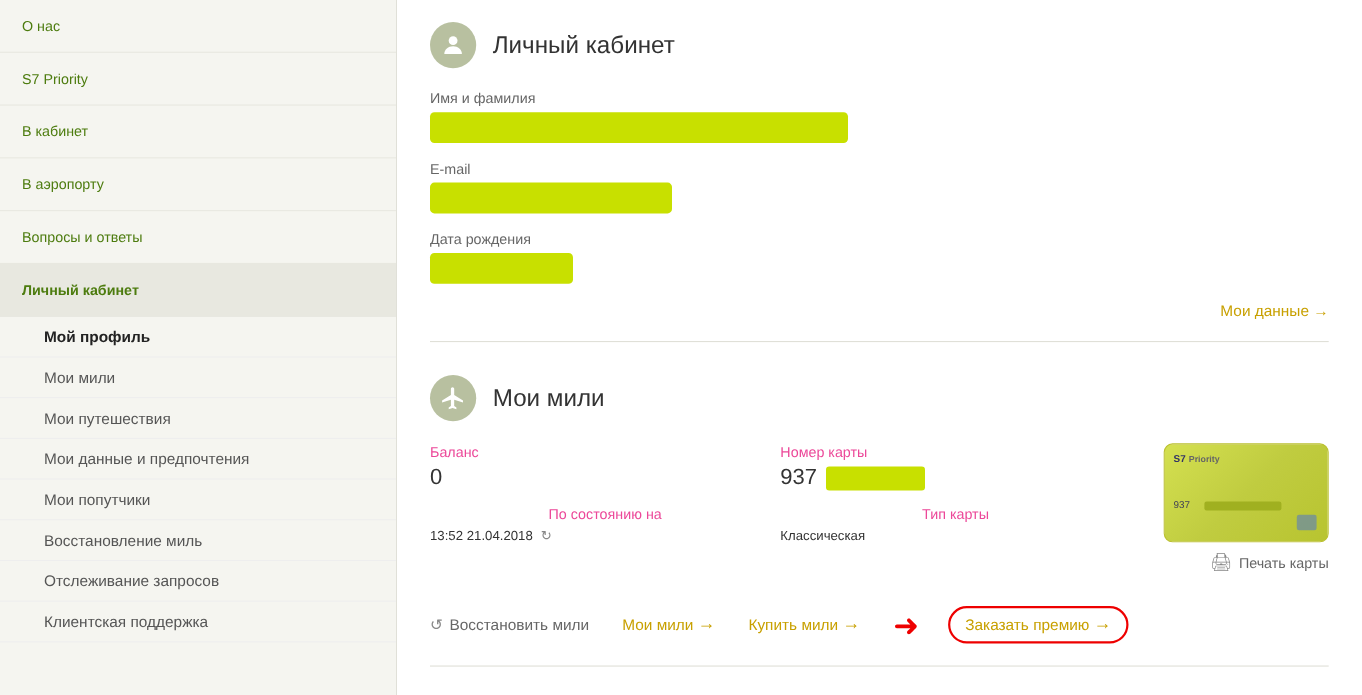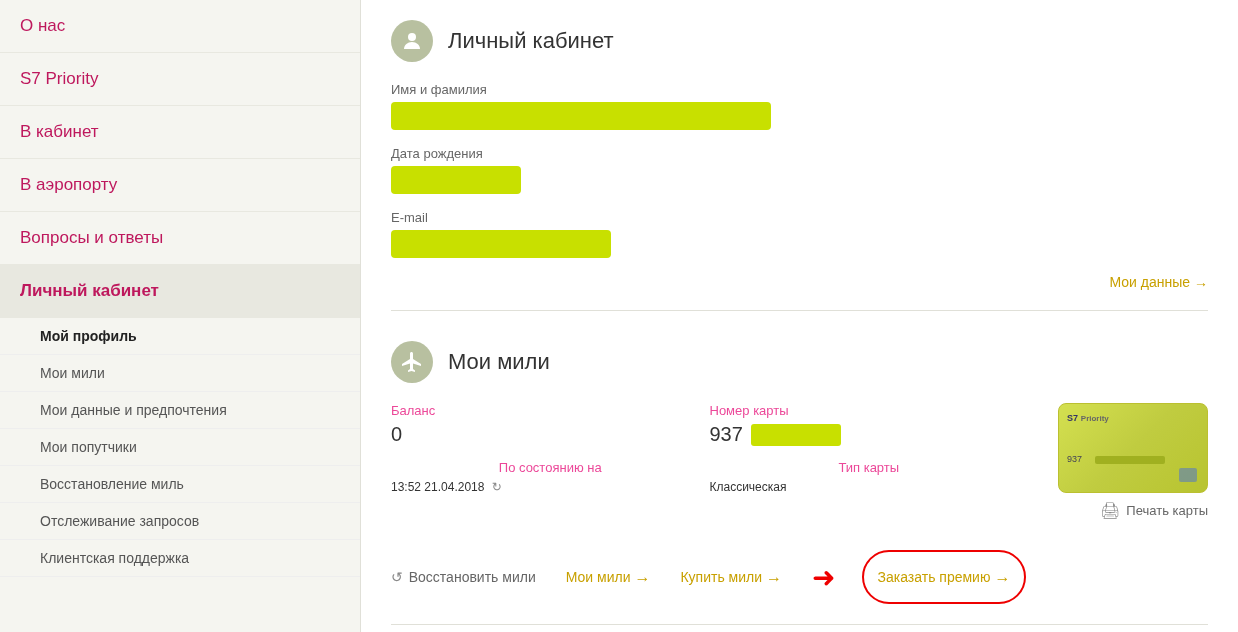--- a/index.html
+++ b/index.html
@@ -17,8 +17,8 @@
       padding: 16px 20px;
       border-bottom: 1px solid #e8e8e0;
       cursor: pointer;
-      font-size: 17px;
-      color: #be185d;
+      font-size: 13px;
+      color: #4d7c0f;
     }
     .sidebar-item.active {
       background: #e8e8e0;

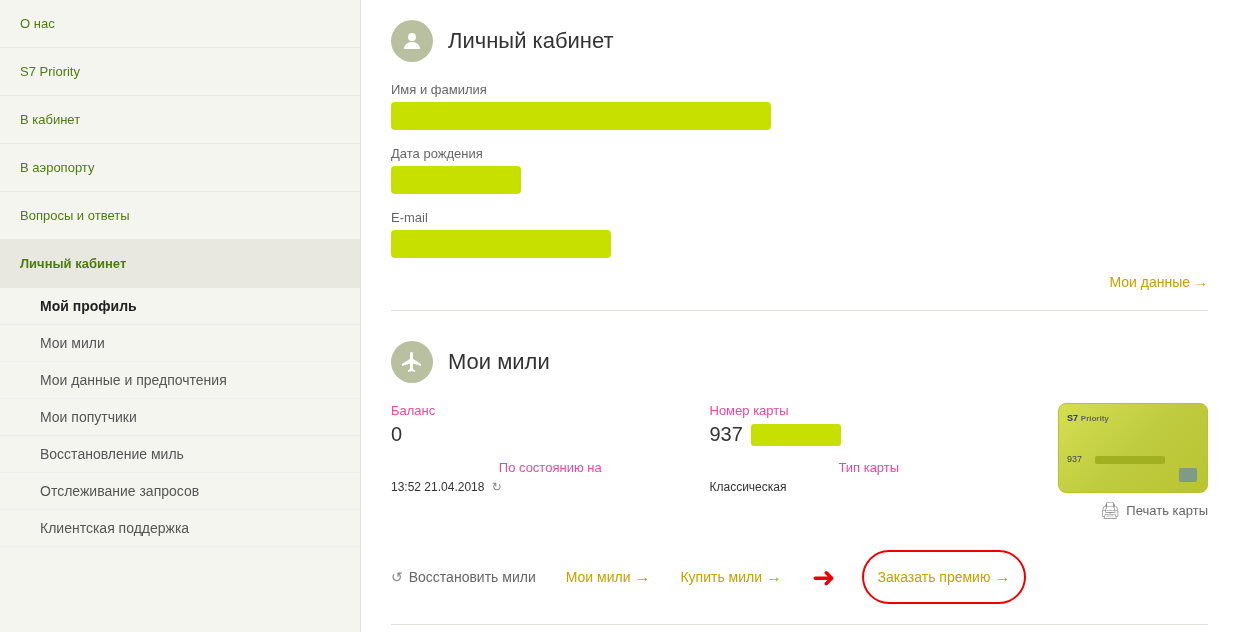--- a/index.html
+++ b/index.html
@@ -287,13 +287,13 @@
     </div>
 
     <div class="field-group">
+      <div class="field-label">E-mail</div>
+      <div class="field-value-bar medium"></div>
+    </div>
+
+    <div class="field-group">
       <div class="field-label">Дата рождения</div>
       <div class="field-value-bar short"></div>
-    </div>
-
-    <div class="field-group">
-      <div class="field-label">E-mail</div>
-      <div class="field-value-bar medium"></div>
     </div>
 
     <div class="my-data-link">

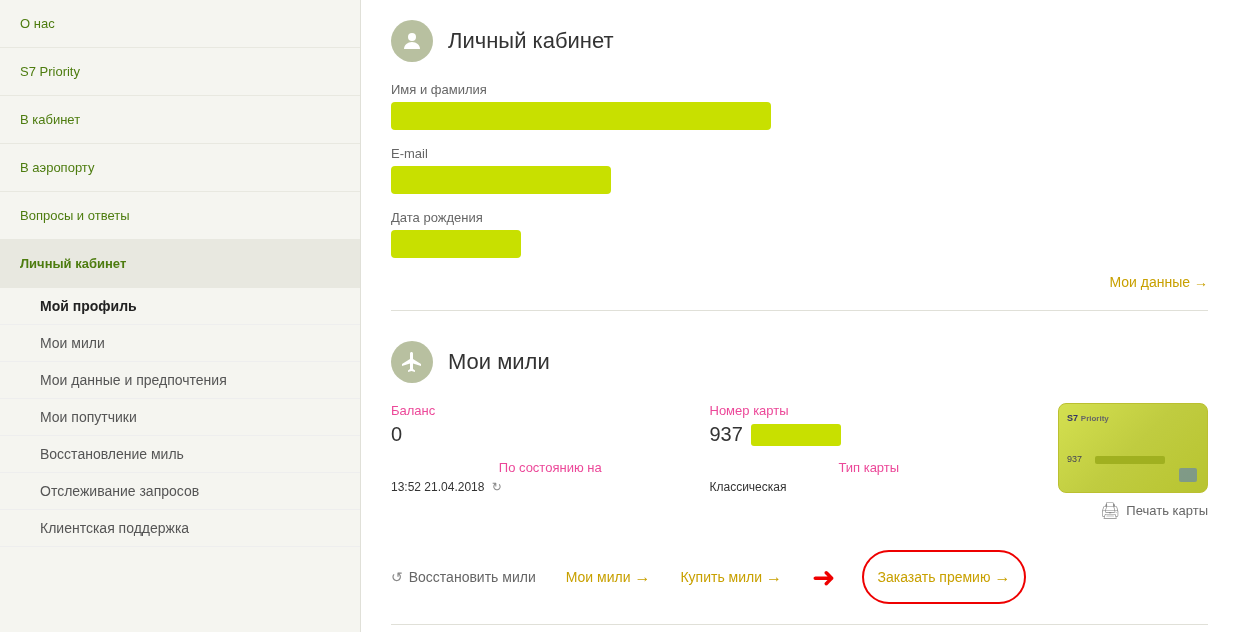--- a/index.html
+++ b/index.html
@@ -250,6 +250,9 @@
   </div>
   <div class="sidebar-sub">
     <span>Мои мили</span>
+  </div>
+  <div class="sidebar-sub">
+    <span>Мои путешествия</span>
   </div>
   <div class="sidebar-sub">
     <span>Мои данные и предпочтения</span>

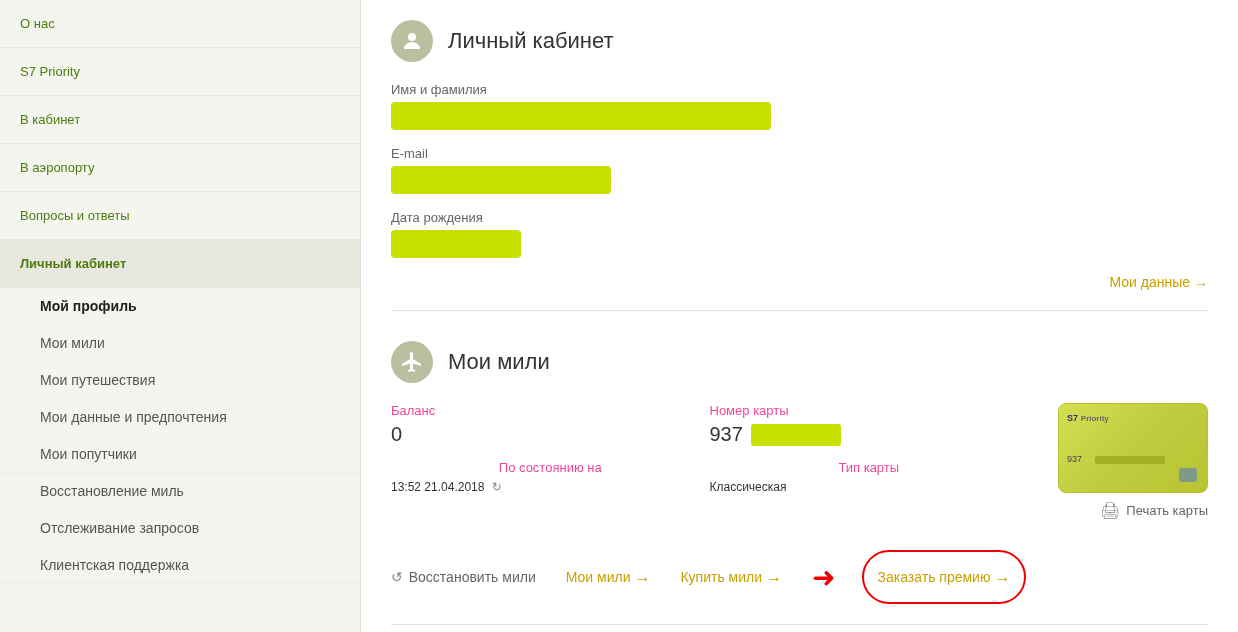--- a/index.html
+++ b/index.html
@@ -209,7 +209,7 @@
       gap: 4px;
       border: 2px solid #e00;
       border-radius: 50px;
-      padding: 16px 14px;
+      padding: 6px 14px;
     }
 
     .arrow-indicator {

